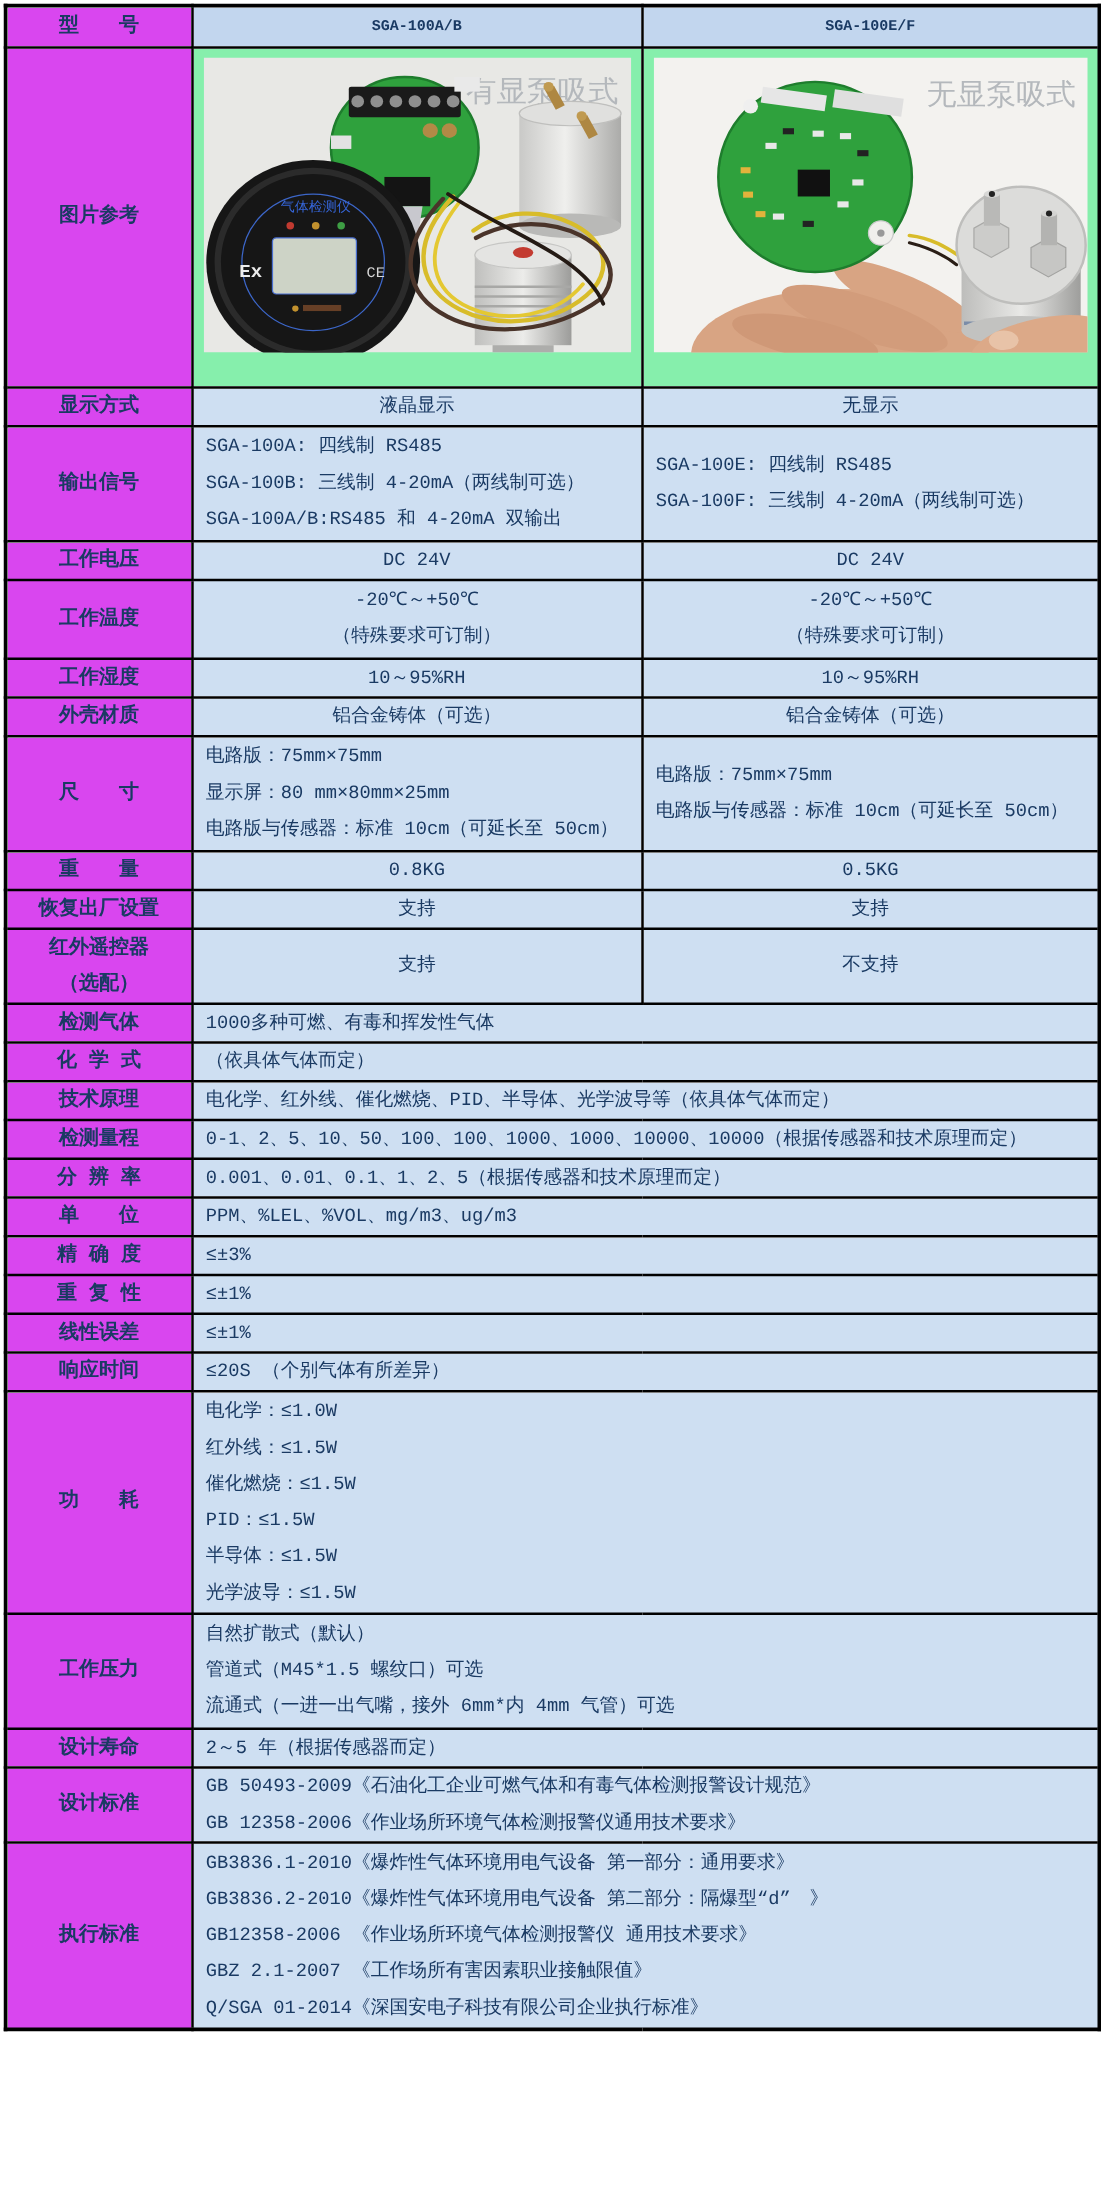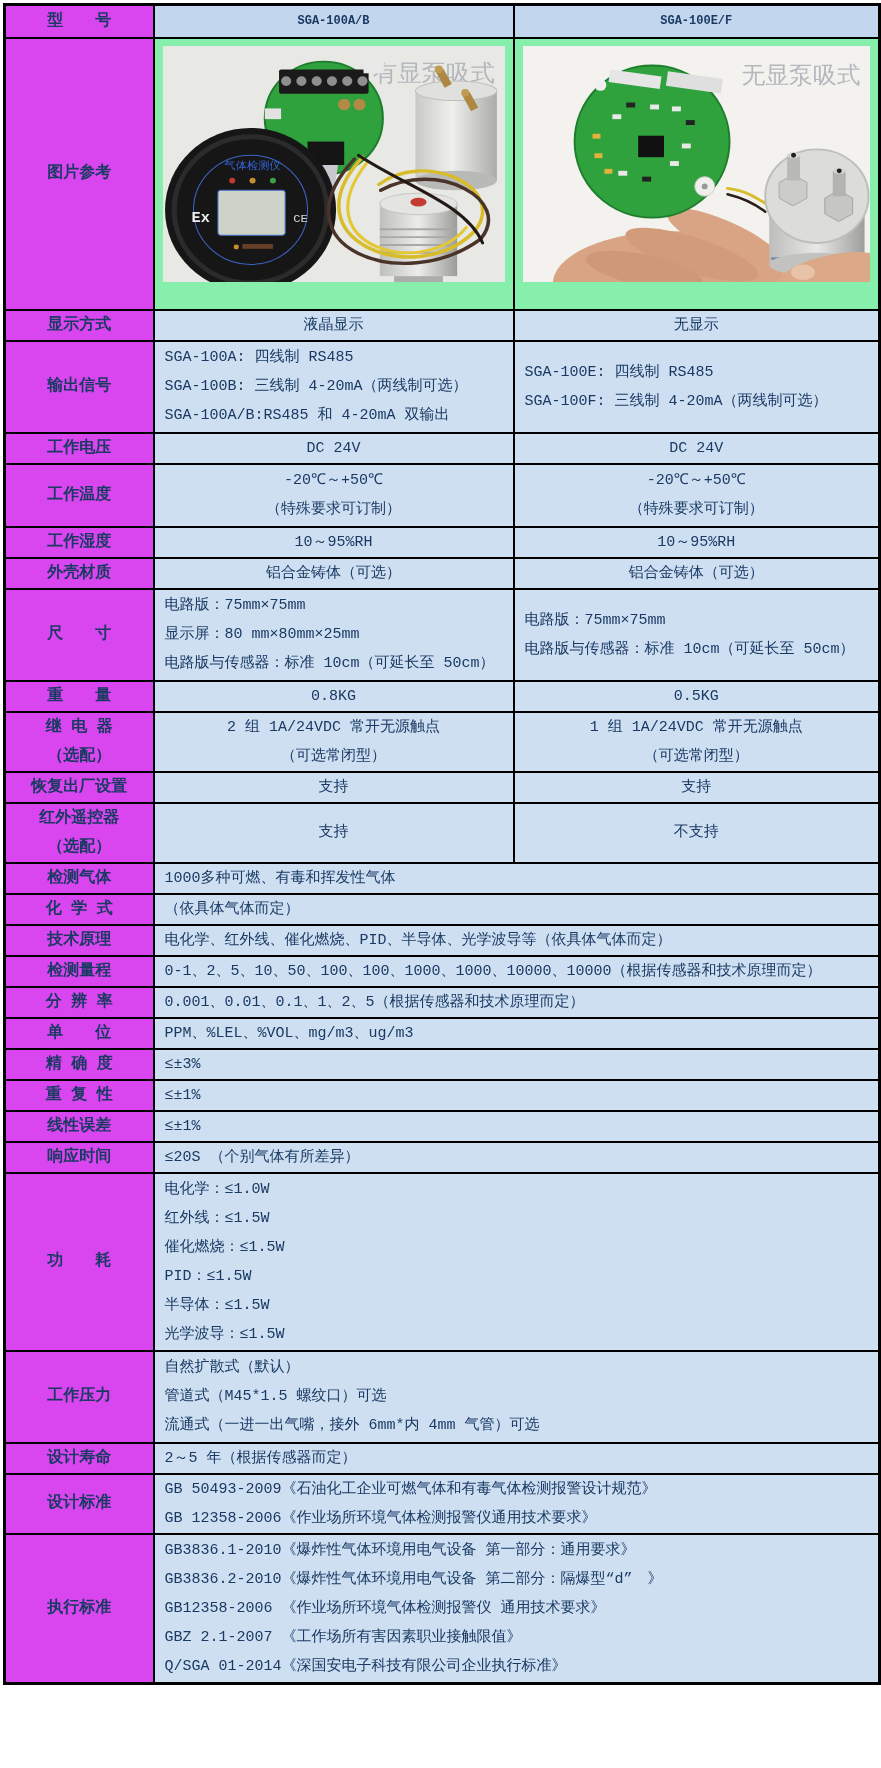--- a/index.html
+++ b/index.html
@@ -219,14 +219,6 @@
   <td class="val c">0.8KG</td>
   <td class="val c">0.5KG</td>
 </tr>
-<tr style="height:59px">
-  <td class="lab">继 电 器
-（选配）</td>
-  <td class="val c">2 组 1A/24VDC 常开无源触点
-（可选常闭型）</td>
-  <td class="val c">1 组 1A/24VDC 常开无源触点
-（可选常闭型）</td>
-</tr>
 <tr style="height:29px">
   <td class="lab">恢复出厂设置</td>
   <td class="val c">支持</td>

